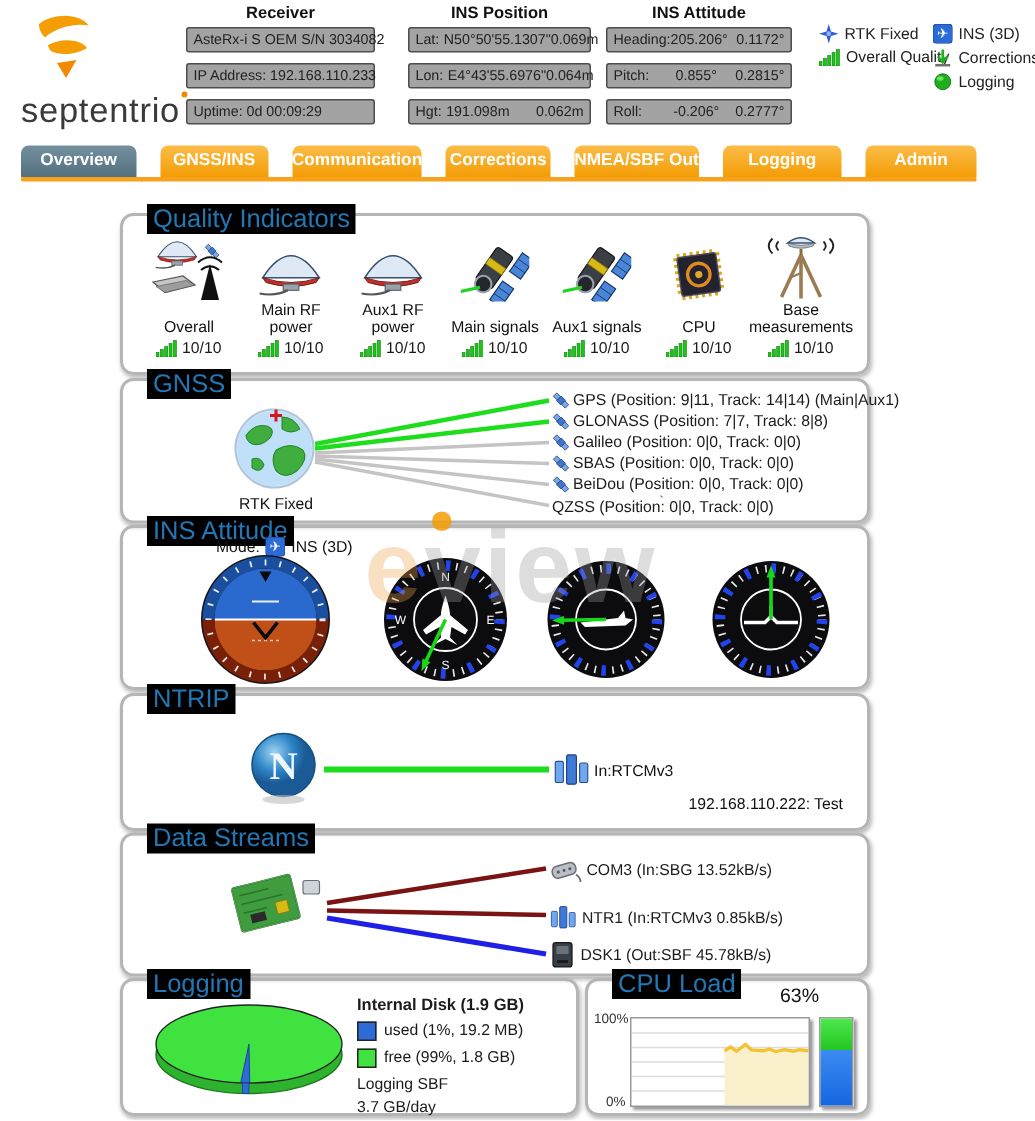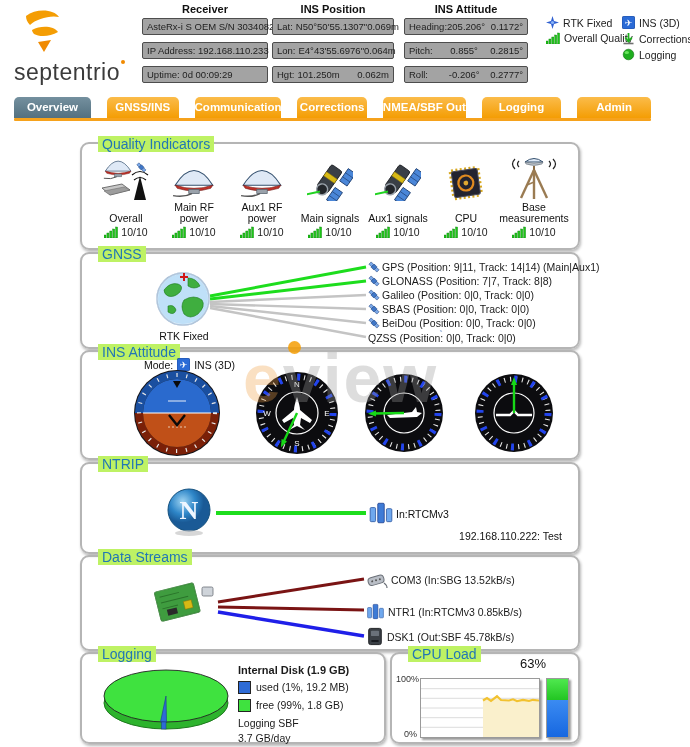--- a/index.html
+++ b/index.html
@@ -131,7 +131,7 @@
     <div class="logo-text"><span>septentrio</span><span class="logo-dot"></span></div>
   </div>
 
-  <div class="info-col" style="left:142px;width:126px;">
+  <div class="info-col" style="left:124px;width:126px;">
     <div class="info-title">Receiver</div>
     <div class="info-box">AsteRx-i S OEM S/N 3034082</div>
     <div class="info-box">IP Address: 192.168.110.233</div>

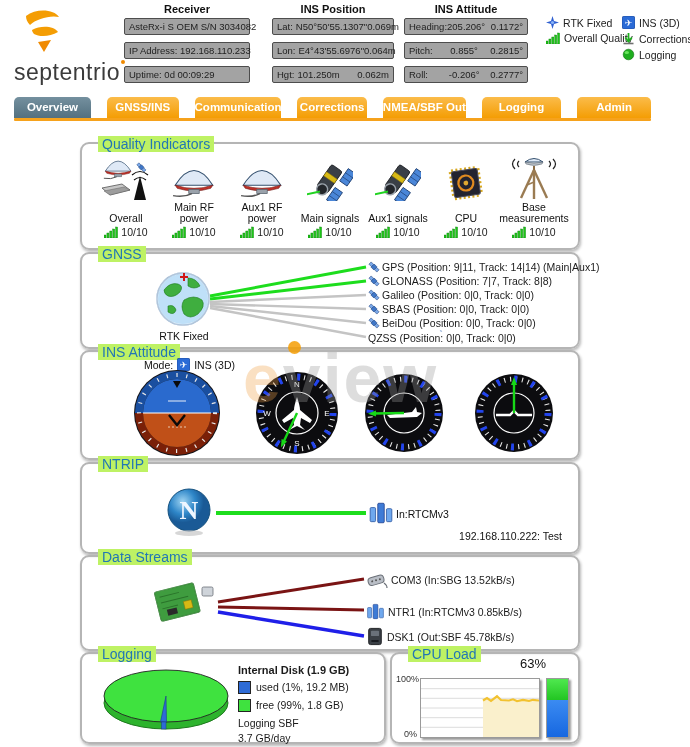--- a/index.html
+++ b/index.html
@@ -152,7 +152,7 @@
     </div>
     <div class="info-box irow">
       <span class="lbl">Hgt:</span>
-      <span class="val">101.250m</span>
+      <span class="val">191.098m</span>
       <span class="acc">0.062m</span>
     </div>
   </div>

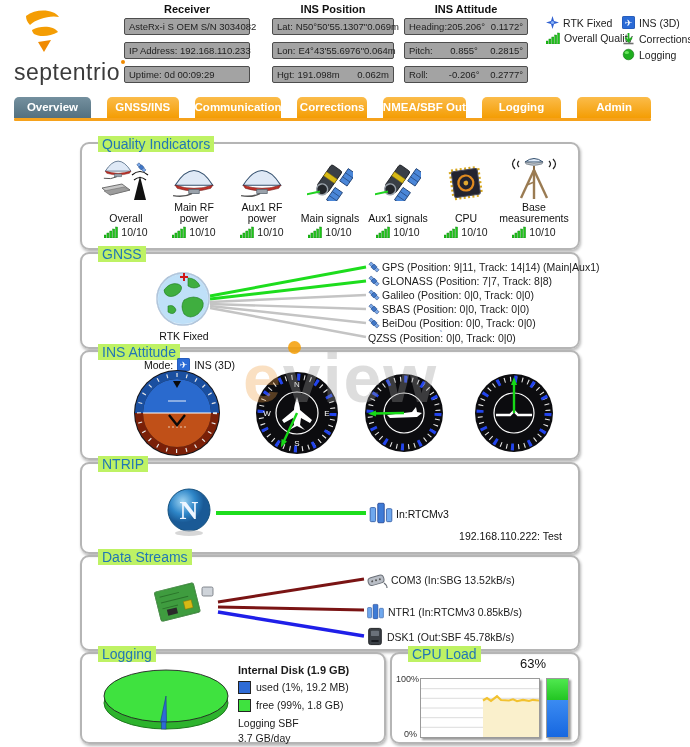--- a/index.html
+++ b/index.html
@@ -33,8 +33,8 @@
   .nav-bar{height:3px;background:#F6A21C;border-radius:1px;}
   
   .panel{position:absolute;border:2px solid #b5b5b5;border-radius:9px;box-shadow:1px 2px 3px rgba(0,0,0,.28);}
-  .ptitle{position:absolute;top:-8px;left:16px;background:#bef264;padding:0 4px;
-          color:#2277B4;font-size:14px;white-space:nowrap;}
+  .ptitle{position:absolute;top:-8px;left:16px;background:#000000;padding:0 4px;
+          color:#2277B4;font-size:17px;white-space:nowrap;}
   
   .q-wrap{display:flex;justify-content:space-between;padding:12px 10px 6px 10px;}
   .q-item{width:68px;text-align:center;}

